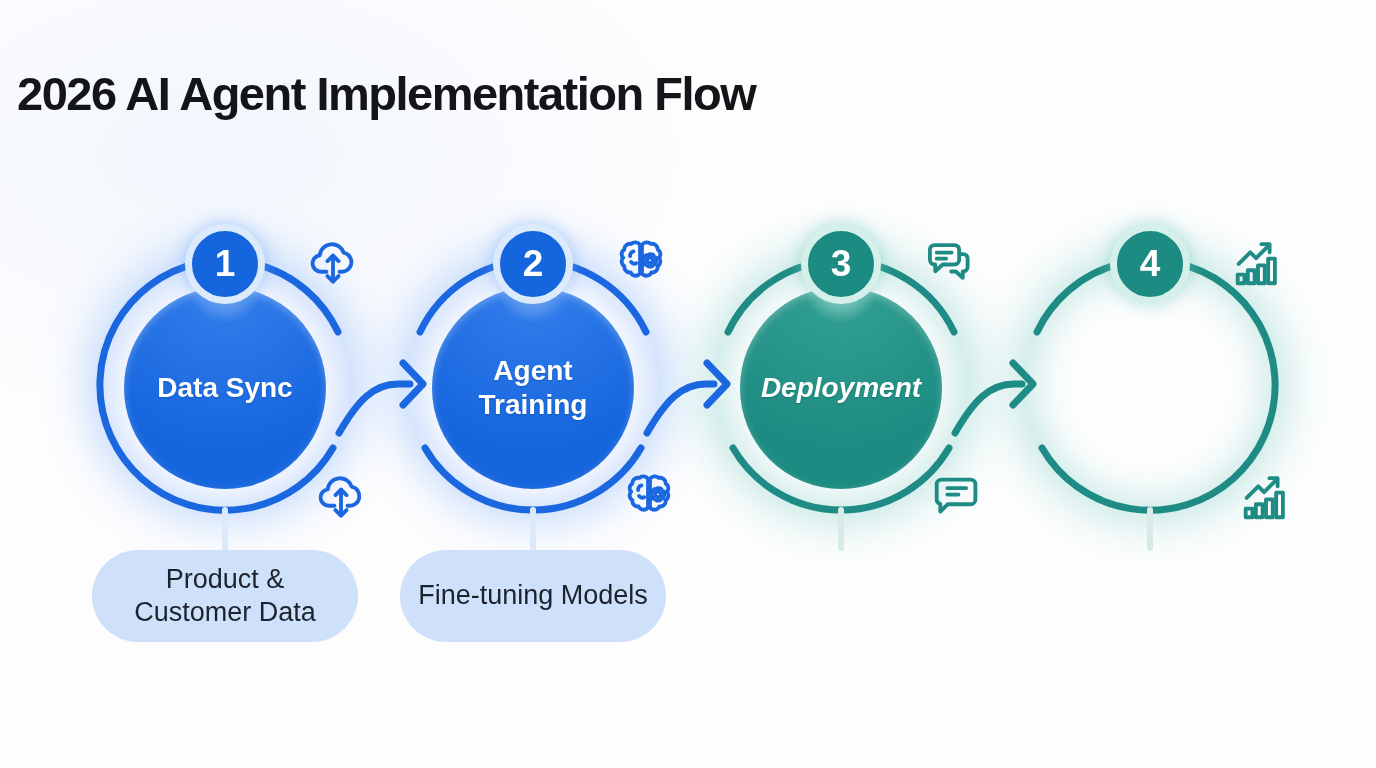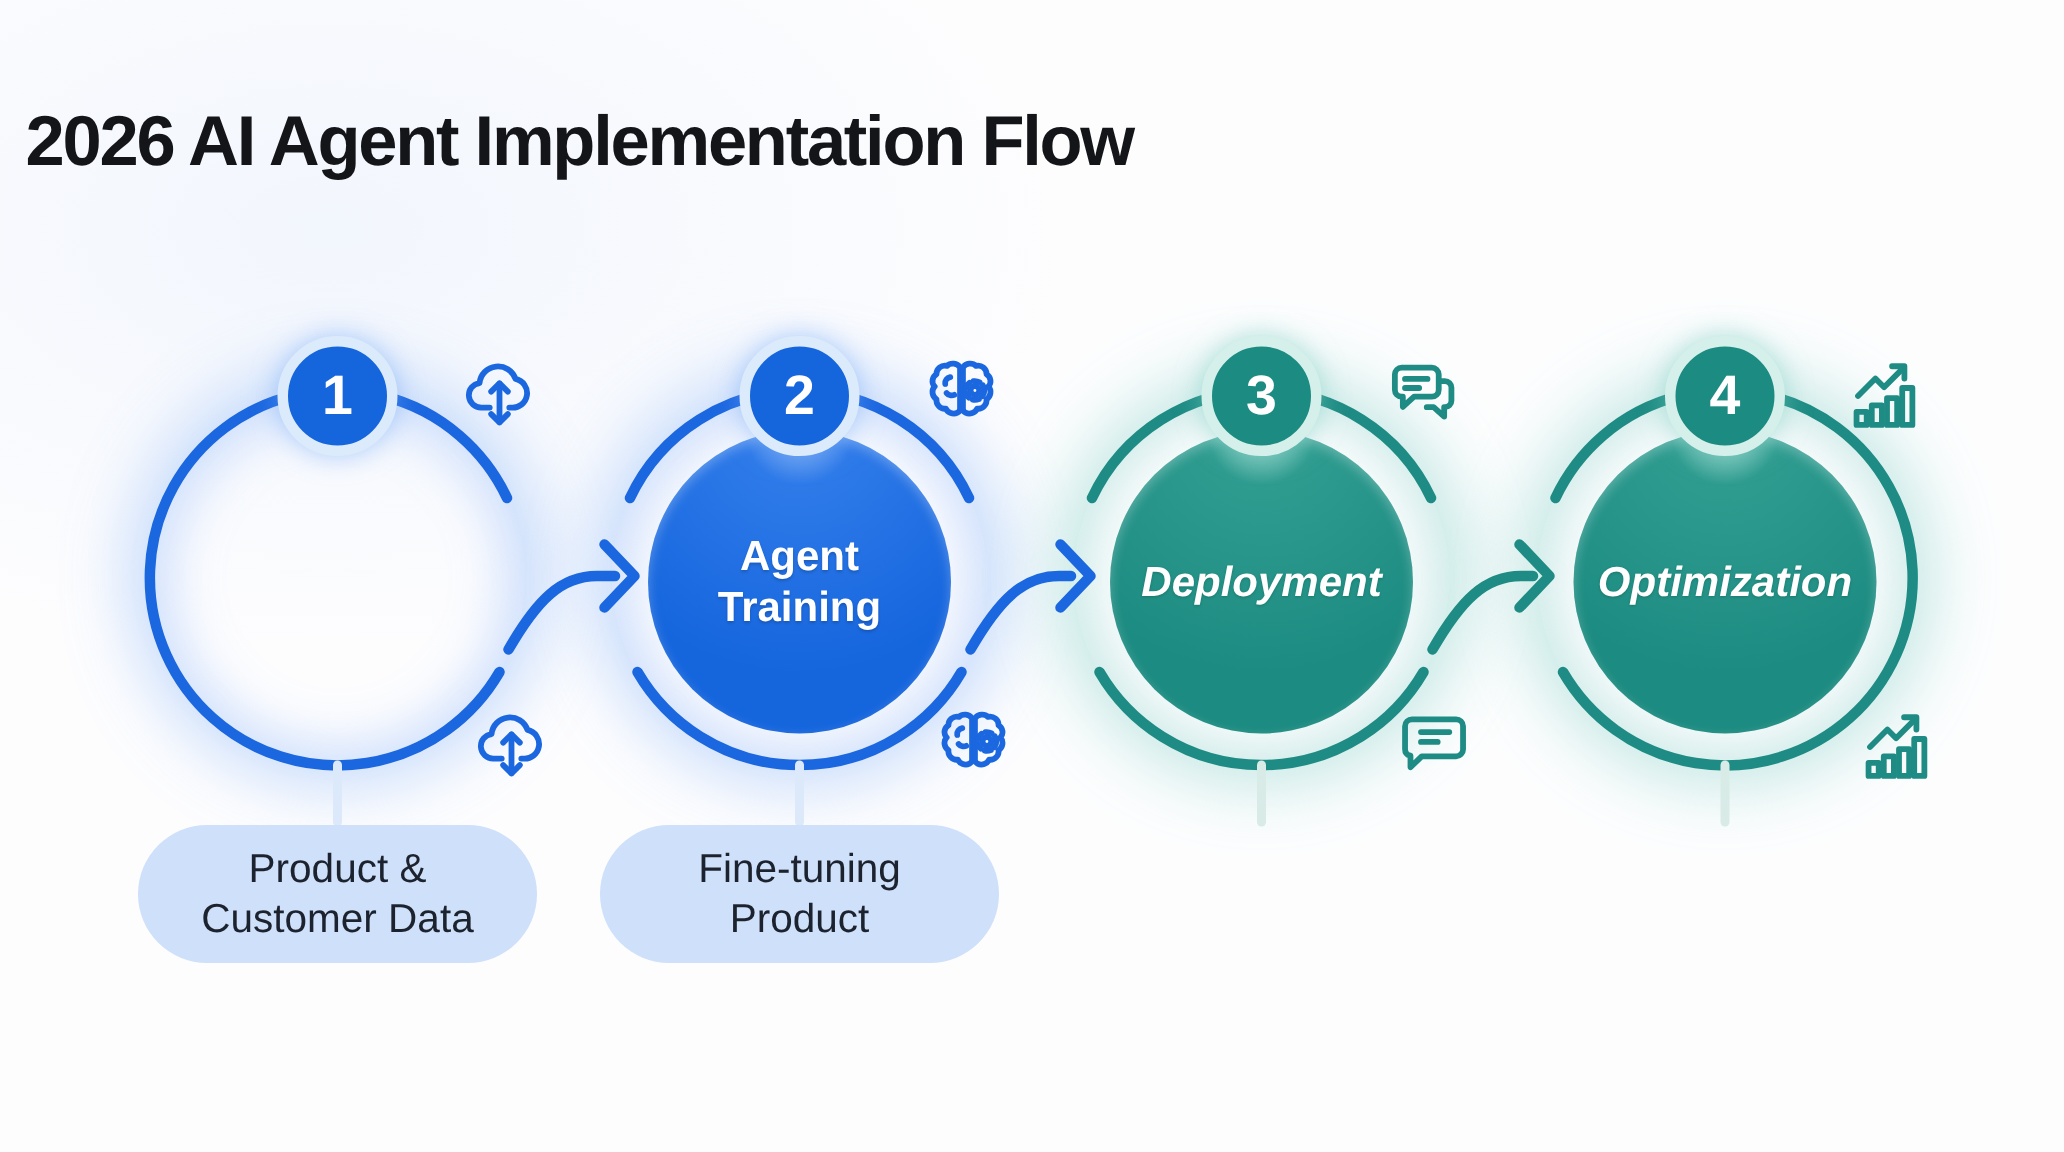--- a/index.html
+++ b/index.html
@@ -138,6 +138,9 @@
   </svg>
 
   <div class="step p1 theme-blue">
+    <div class="node">
+      <div class="node-label">Data Sync</div>
+    </div>
     <div class="badge">1</div>
     <div class="icon top"><svg viewBox="0 0 24 24">
           <use href="#icon-cloud-sync"></use>

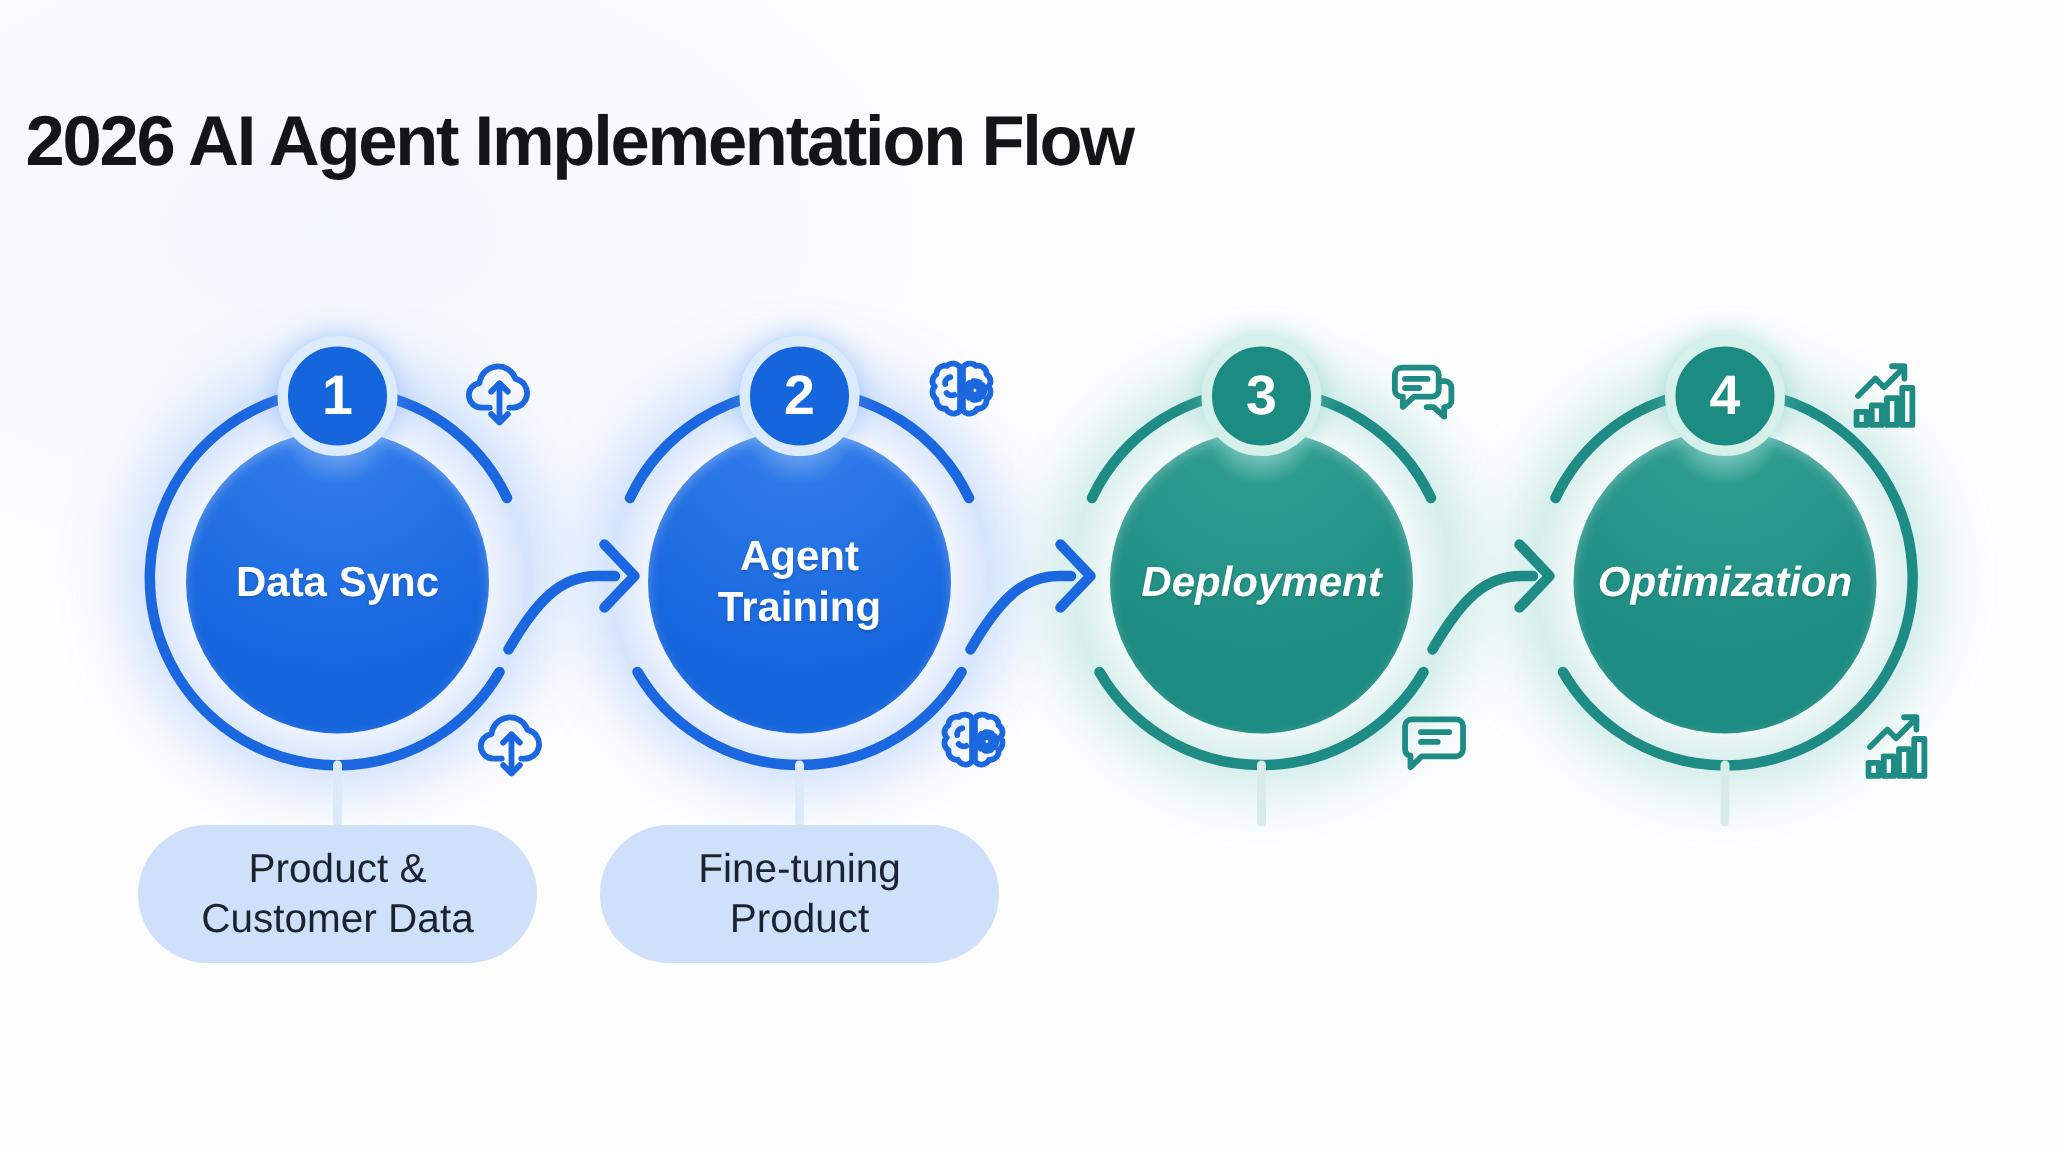--- a/index.html
+++ b/index.html
@@ -182,9 +182,6 @@
   </div>
 
   <div class="step p4 theme-teal">
-    <div class="node">
-      <div class="node-label">Optimization</div>
-    </div>
     <div class="badge">4</div>
     <div class="icon top"><svg viewBox="0 0 24 24">
           <use href="#icon-growth-chart"></use>

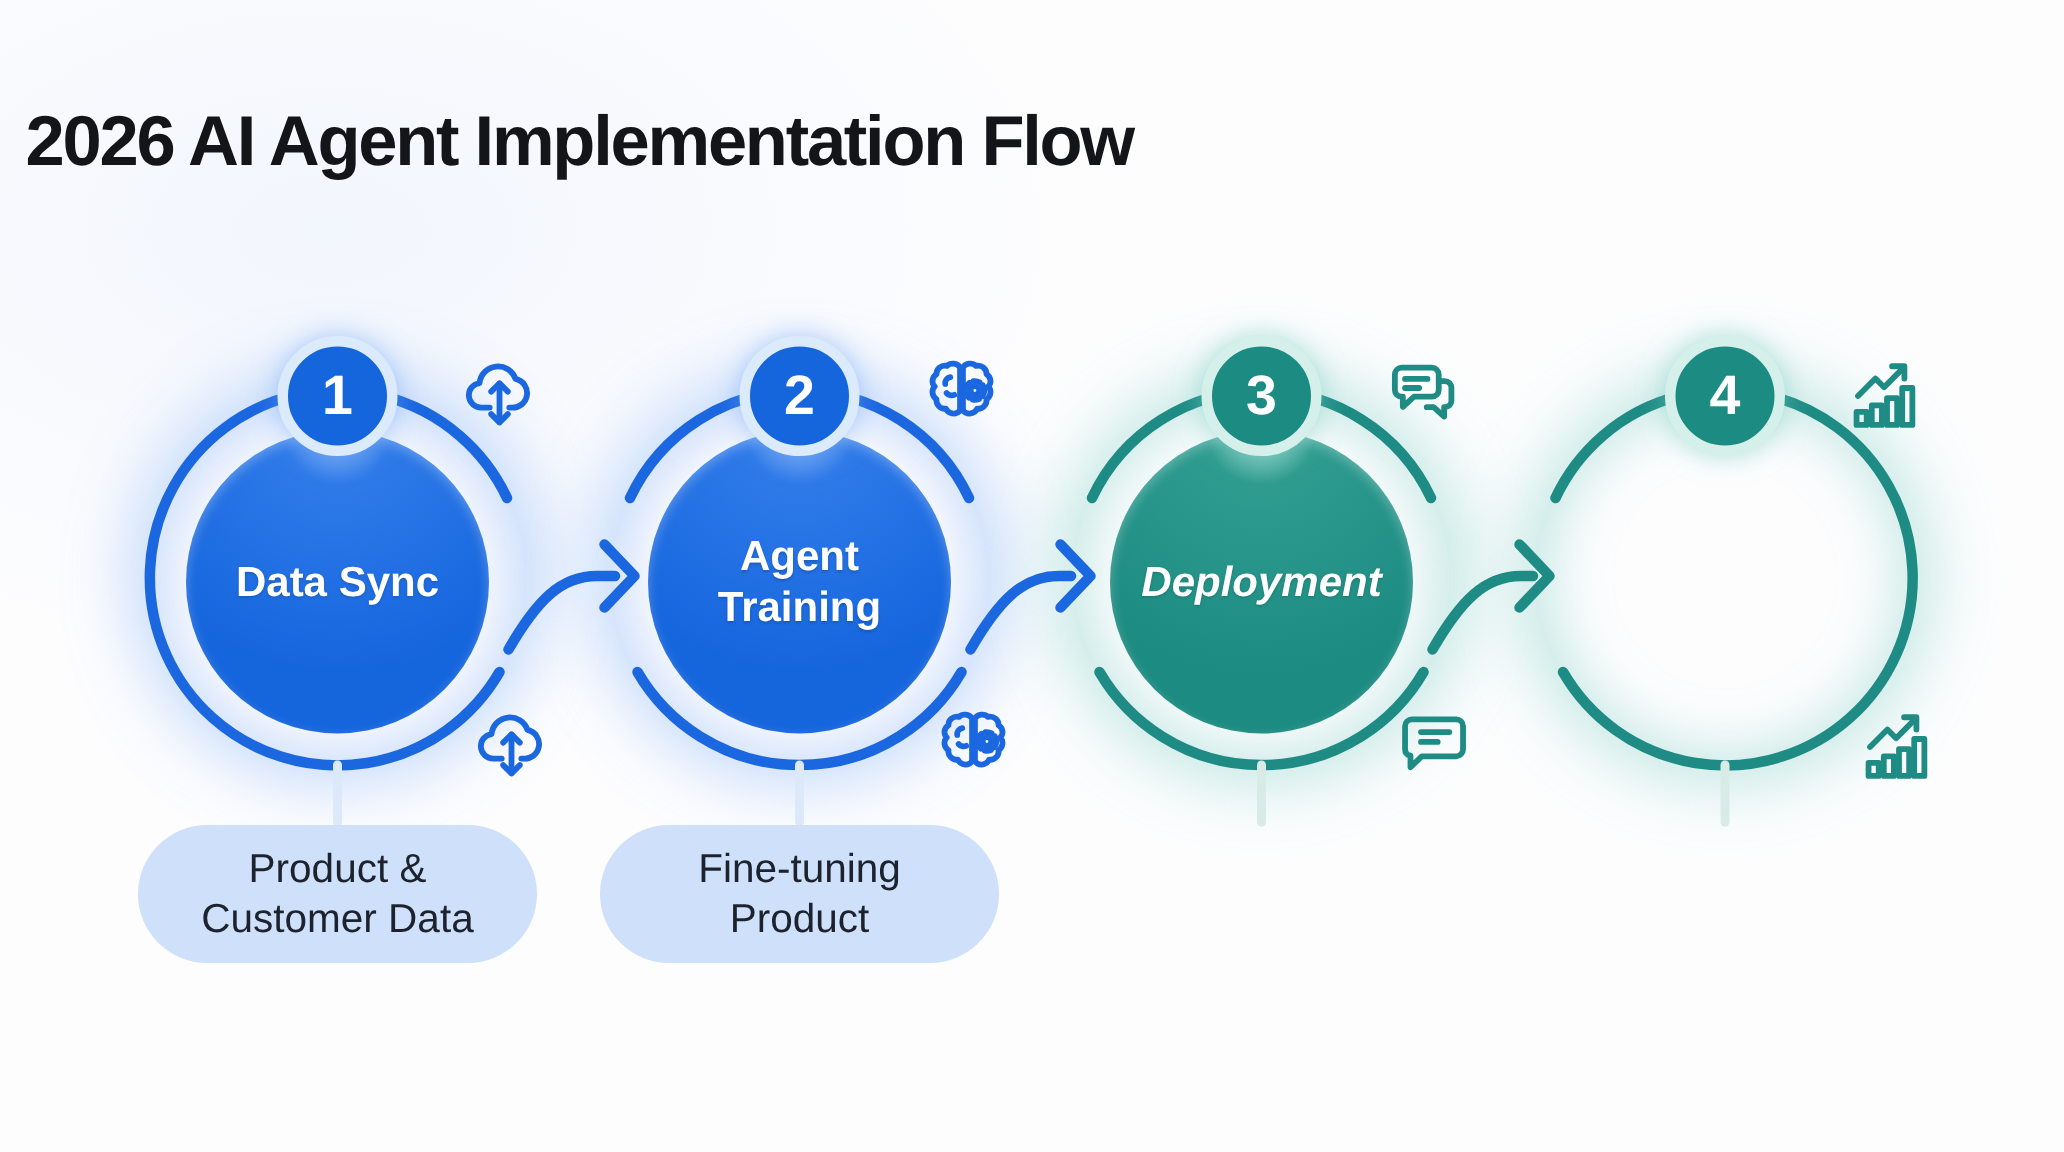--- a/index.html
+++ b/index.html
@@ -164,7 +164,7 @@
           <use href="#icon-brain-gear"></use>
         </svg></div>
     <div class="connector"></div>
-    <div class="pill">Fine-tuning Product</div>
+    <div class="pill">Fine-tuning Models</div>
   </div>
 
   <div class="step p3 theme-teal">

